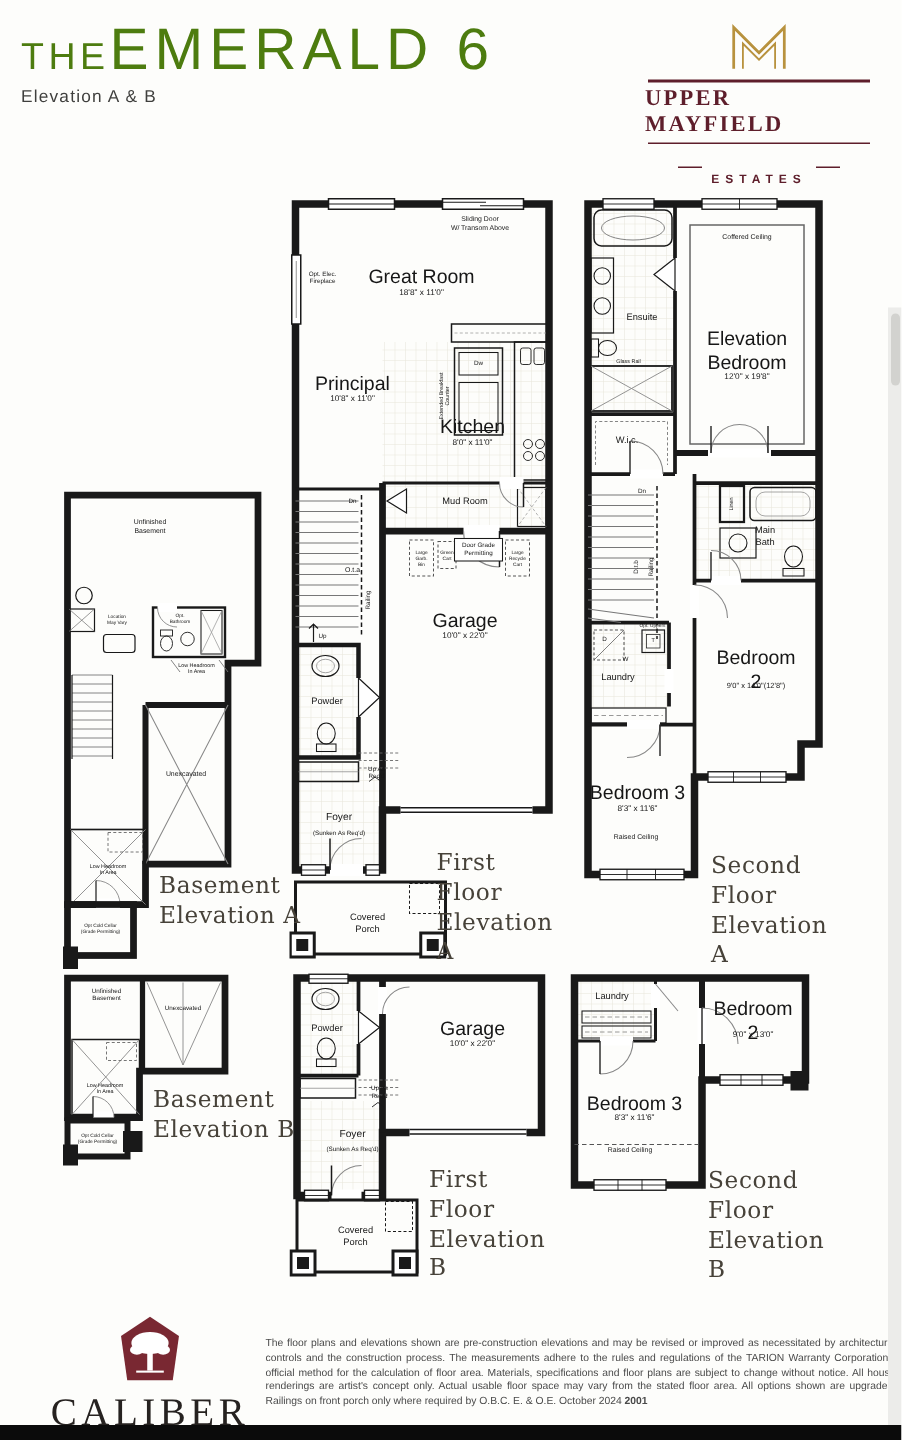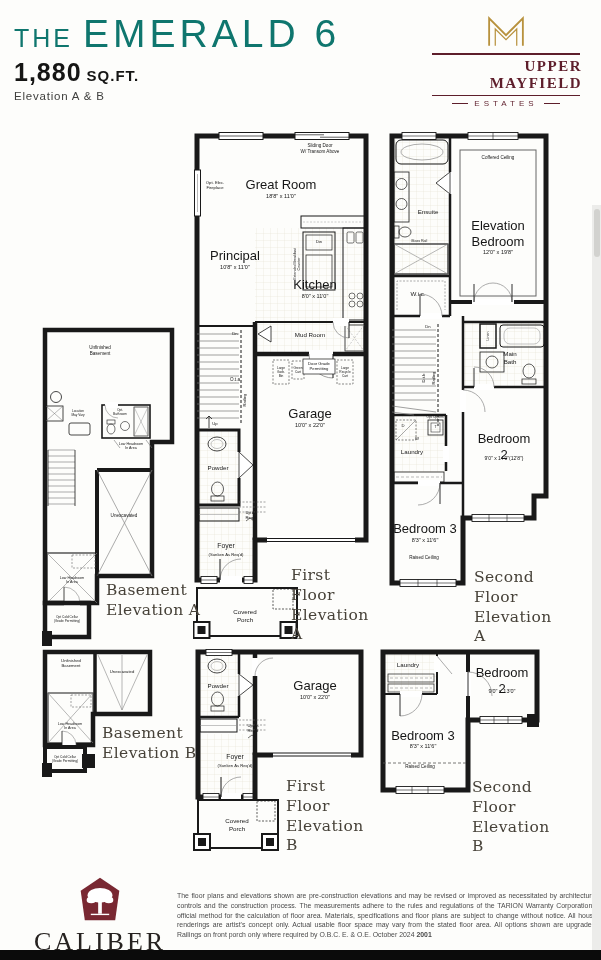--- a/index.html
+++ b/index.html
@@ -8,7 +8,7 @@
 
   
   .title-block{position:absolute;left:14px;top:12px;}
-  .title-line{display:flex;align-items:baseline;gap:10px;color:#0f766e;}
+  .title-line{display:flex;align-items:baseline;color:#4d7c0f;}
   .title-the{font-size:25px;letter-spacing:3px;font-weight:400;}
   .title-name{font-size:39px;letter-spacing:4px;font-weight:400;}
   .sqft-line{margin-top:2px;display:flex;align-items:baseline;gap:5px;color:#151514;}

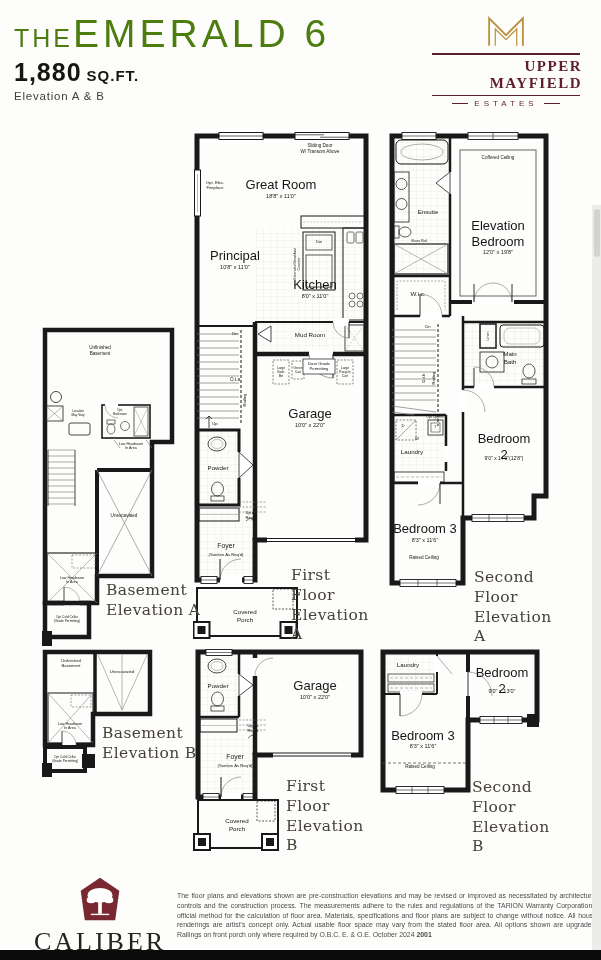--- a/index.html
+++ b/index.html
@@ -57,10 +57,6 @@
     <div class="title-line">
       <span class="title-the">THE</span>
       <span class="title-name">EMERALD 6</span>
-    </div>
-    <div class="sqft-line">
-      <span class="sqft-num">1,880</span>
-      <span class="sqft-unit">SQ.FT.</span>
     </div>
     <div class="elev">Elevation A &amp; B</div>
   </div>

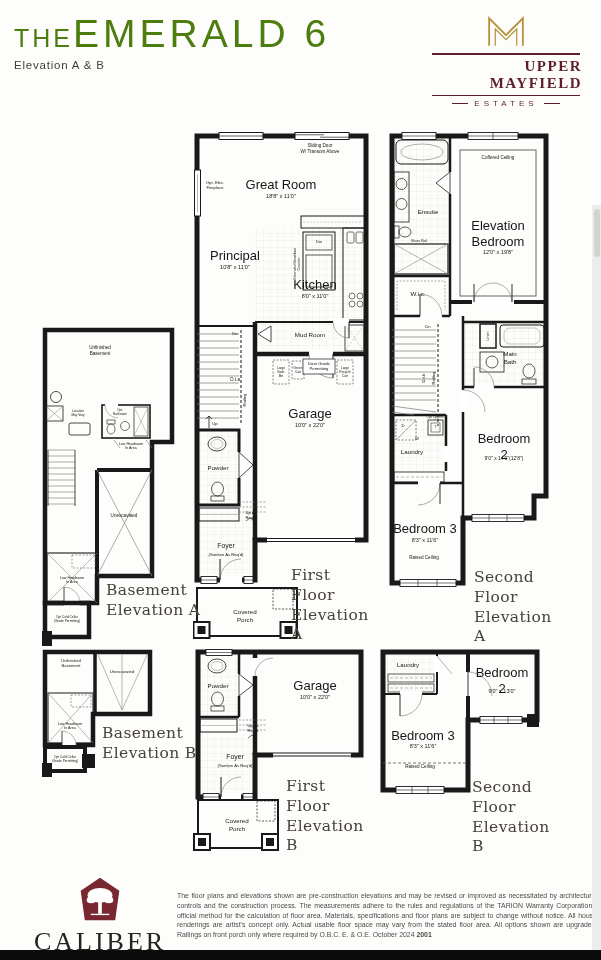--- a/index.html
+++ b/index.html
@@ -16,7 +16,7 @@
   .sqft-unit{font-size:15px;font-weight:bold;letter-spacing:1px;}
   .elev{margin-top:3px;font-size:11.5px;color:#3f3f3d;letter-spacing:.8px;}
 
-  .brand{position:absolute;left:430px;top:10px;width:152px;text-align:right;}
+  .brand{position:absolute;left:430px;top:10px;width:152px;text-align:left;}
   .brand svg{display:block;margin:0 auto;}
   .brand-rule{height:1.5px;background:#5e1e2b;margin:5px 2px 0 2px;}
   .brand-name{margin-top:3px;font-family:"Liberation Serif",serif;font-weight:bold;font-size:15px;letter-spacing:1.5px;color:#5e1e2b;}

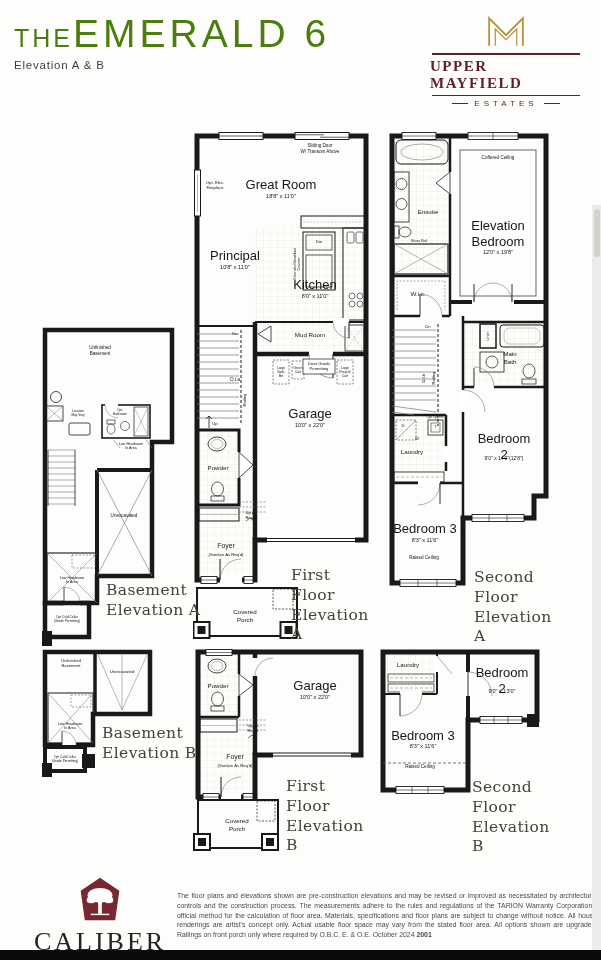--- a/index.html
+++ b/index.html
@@ -23,7 +23,7 @@
   .brand-rule2{height:1.2px;background:#5e1e2b;margin:3px 2px 0 2px;}
   .brand-sub-row{margin-top:3px;display:flex;align-items:center;justify-content:center;gap:6px;color:#5e1e2b;}
   .brand-sub-row .dash{width:16px;height:1px;background:#5e1e2b;}
-  .brand-sub{font-size:8px;font-weight:normal;letter-spacing:4px;}
+  .brand-sub{font-size:8px;font-weight:bold;letter-spacing:4px;margin-top:16px;}
 
   
   .plan{position:absolute;}

